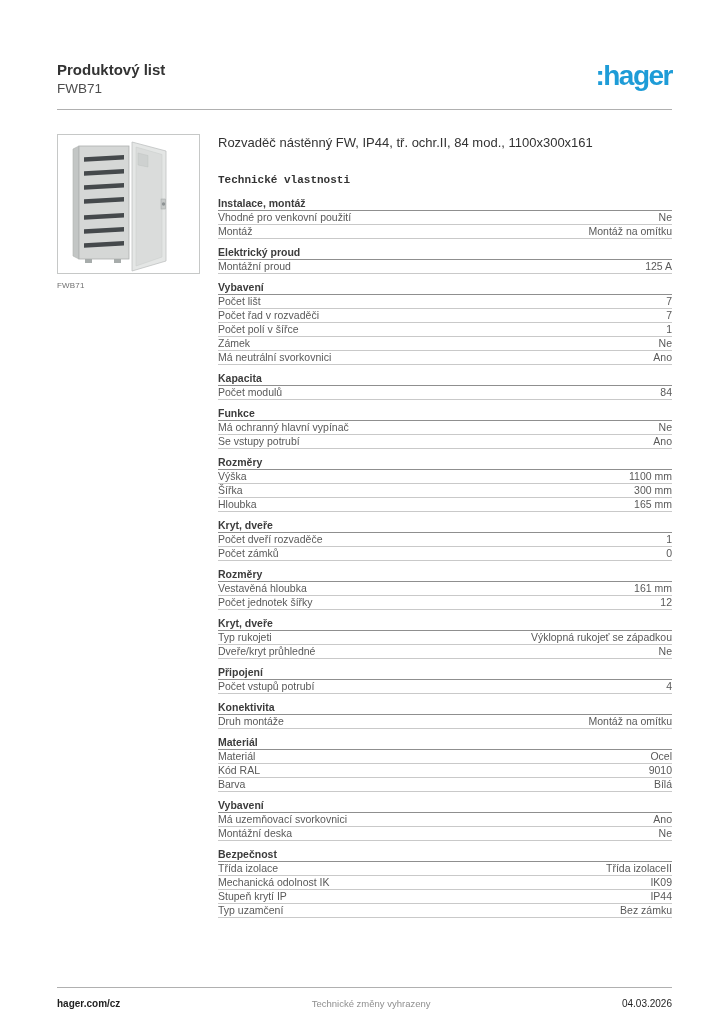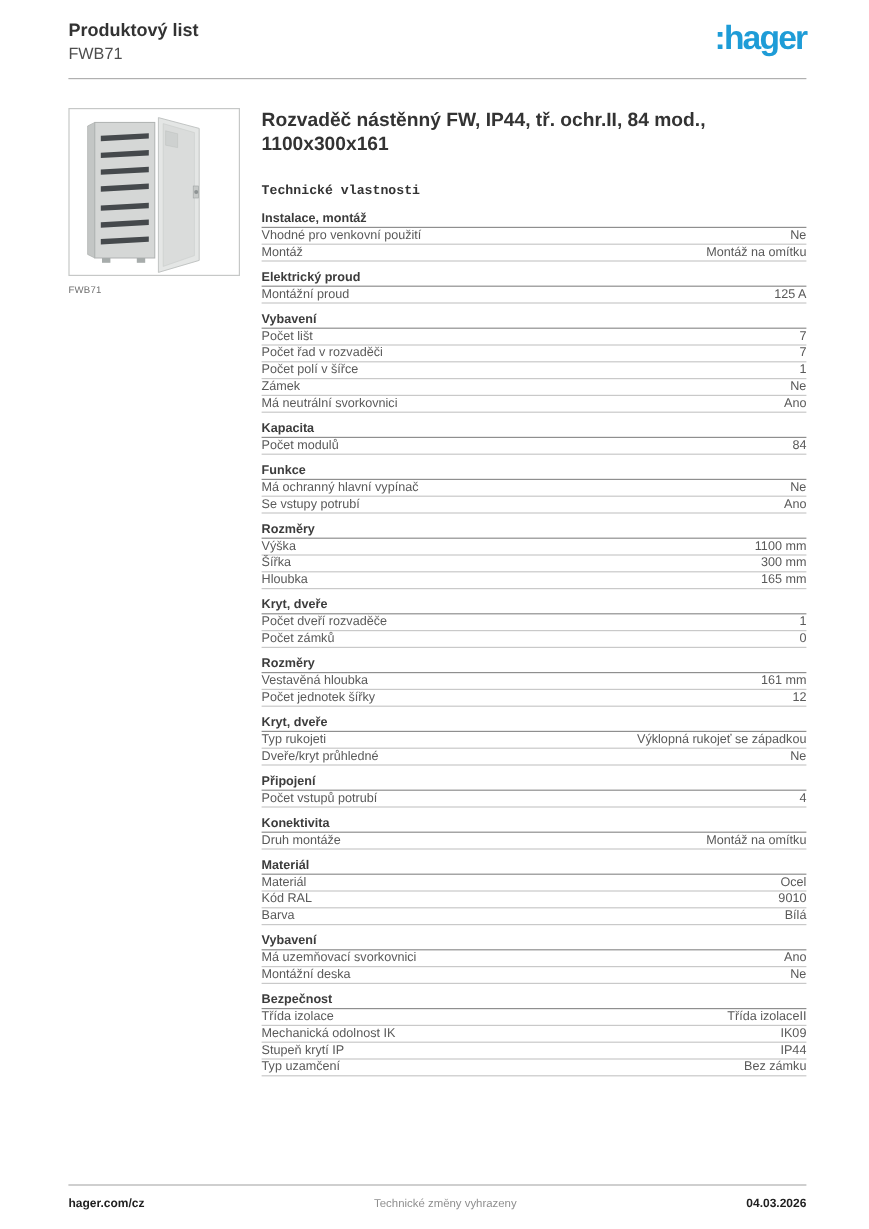--- a/index.html
+++ b/index.html
@@ -19,6 +19,7 @@
     display: flex; justify-content: space-between; align-items: flex-start;
     border-bottom: 1px solid #b0b0b0;
     padding-bottom: 12px;
+    margin-top: 44px;
   }
   .doc-type { font-size: 15px; font-weight: bold; color: #333; line-height: 1.2; }
   .product-code { font-size: 13.5px; color: #4d4d4d; margin-top: 2px; line-height: 1.2; }

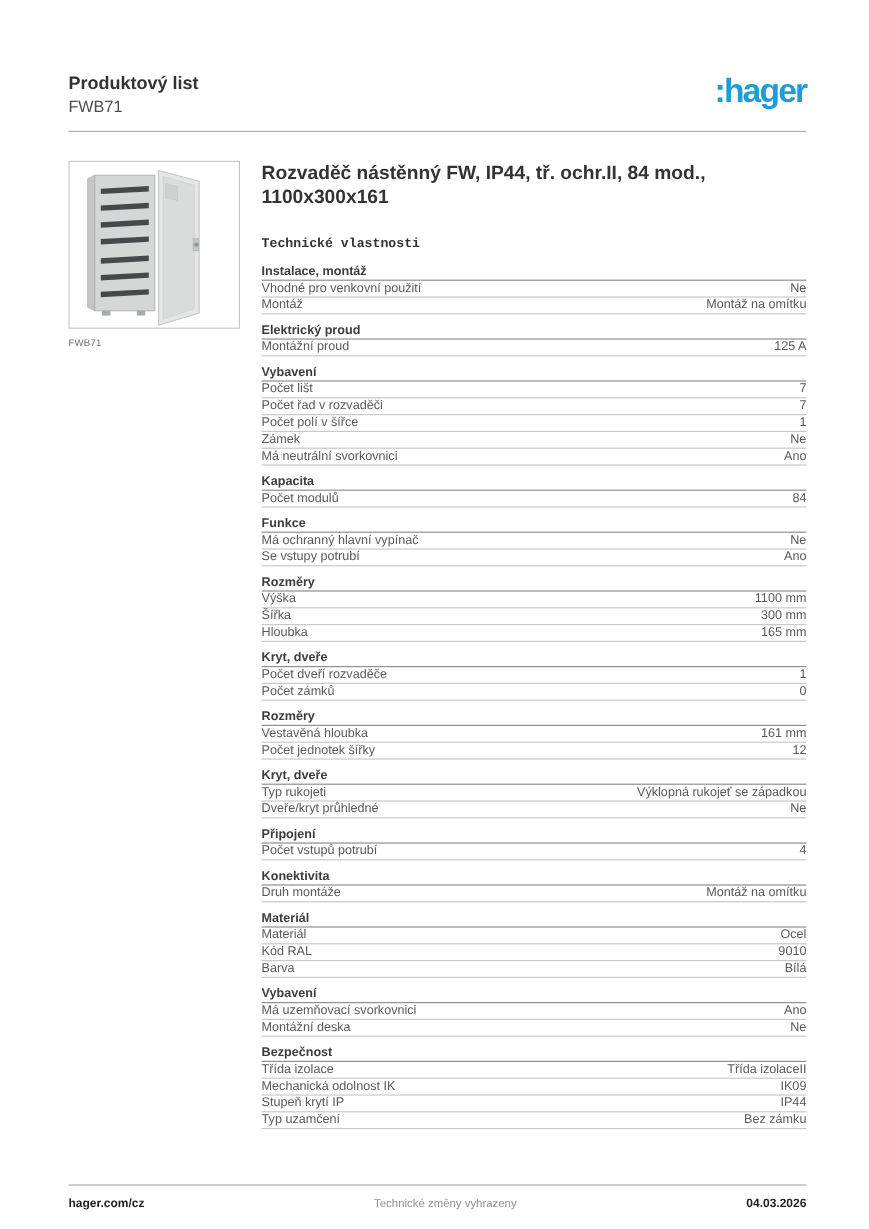--- a/index.html
+++ b/index.html
@@ -35,7 +35,7 @@
   .image-caption { font-size: 8px; color: #6f6f6f; margin-top: 7px; letter-spacing: 0.2px; }
 
   .right-col { flex: 1; min-width: 0; }
-  .product-title { font-size: 16px; font-weight: bold; color: #333; margin: 1px 0 0; line-height: 1.25; }
+  .product-title { font-size: 13px; font-weight: normal; color: #333; margin: 1px 0 0; line-height: 1.25; }
   .specs-heading { font-size: 11px; font-weight: bold; color: #333; margin: 23px 0 9px; line-height: 1.2; font-family: Liberation Mono, monospace; }
 
   .spec-section { margin-top: 7px; }

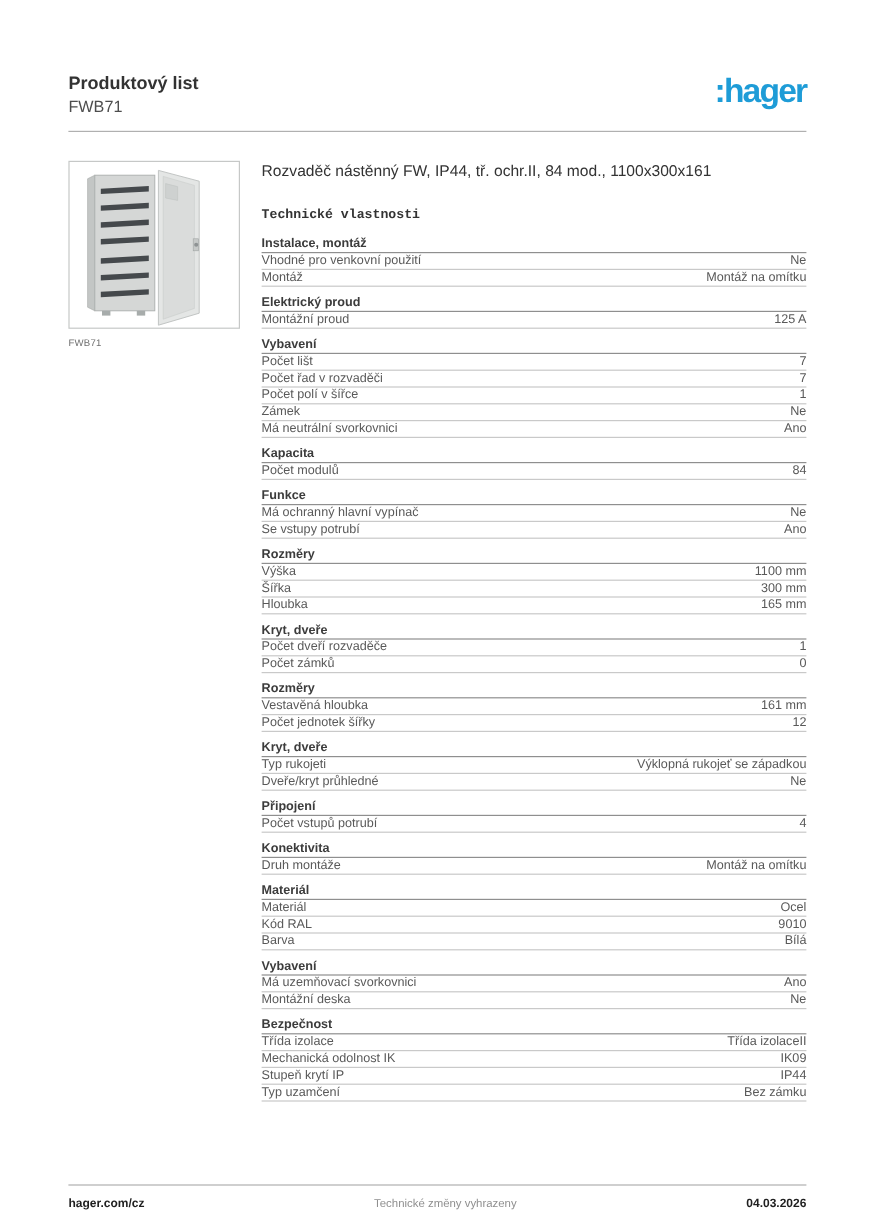--- a/index.html
+++ b/index.html
@@ -59,7 +59,7 @@
   }
   .footer-website { font-size: 10px; font-weight: bold; color: #1f1f1f; }
   .footer-notice { font-size: 9.5px; color: #8f8f8f; }
-  .footer-date { font-size: 10px; font-weight: bold; color: #1f1f1f; }
+  .footer-date { font-size: 10px; font-weight: normal; color: #1f1f1f; }
 </style>
 </head>
 <body>

